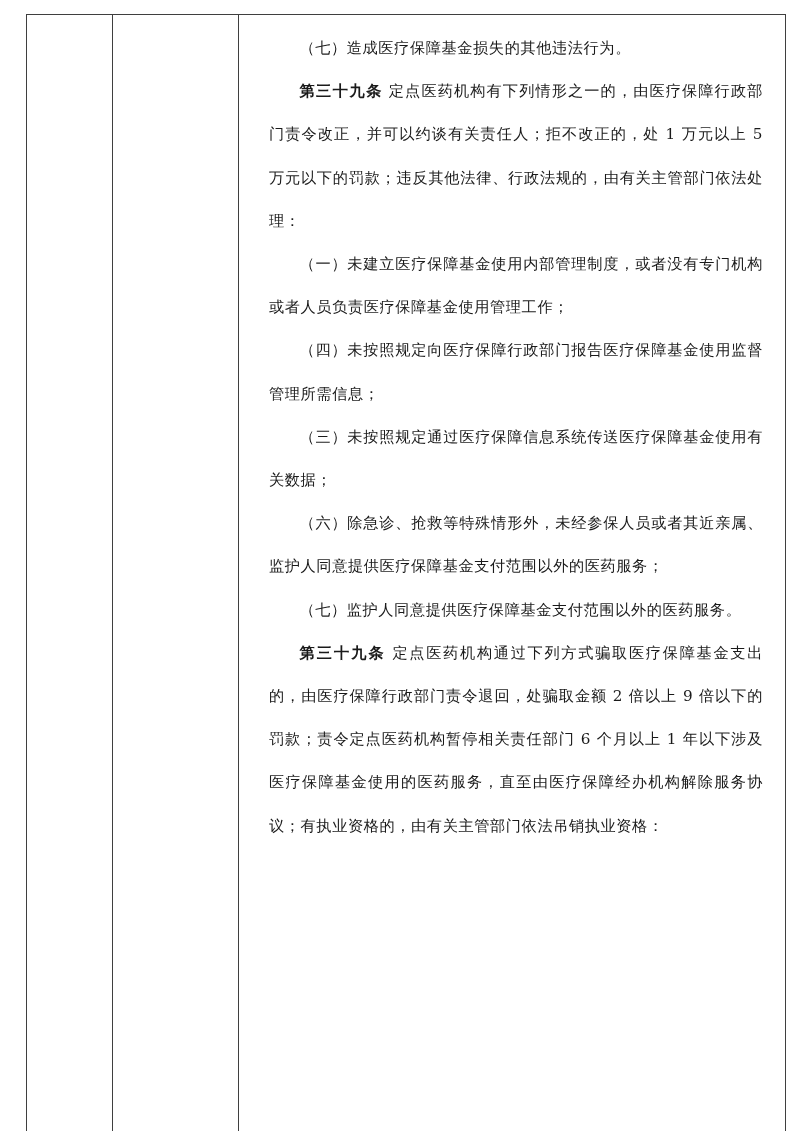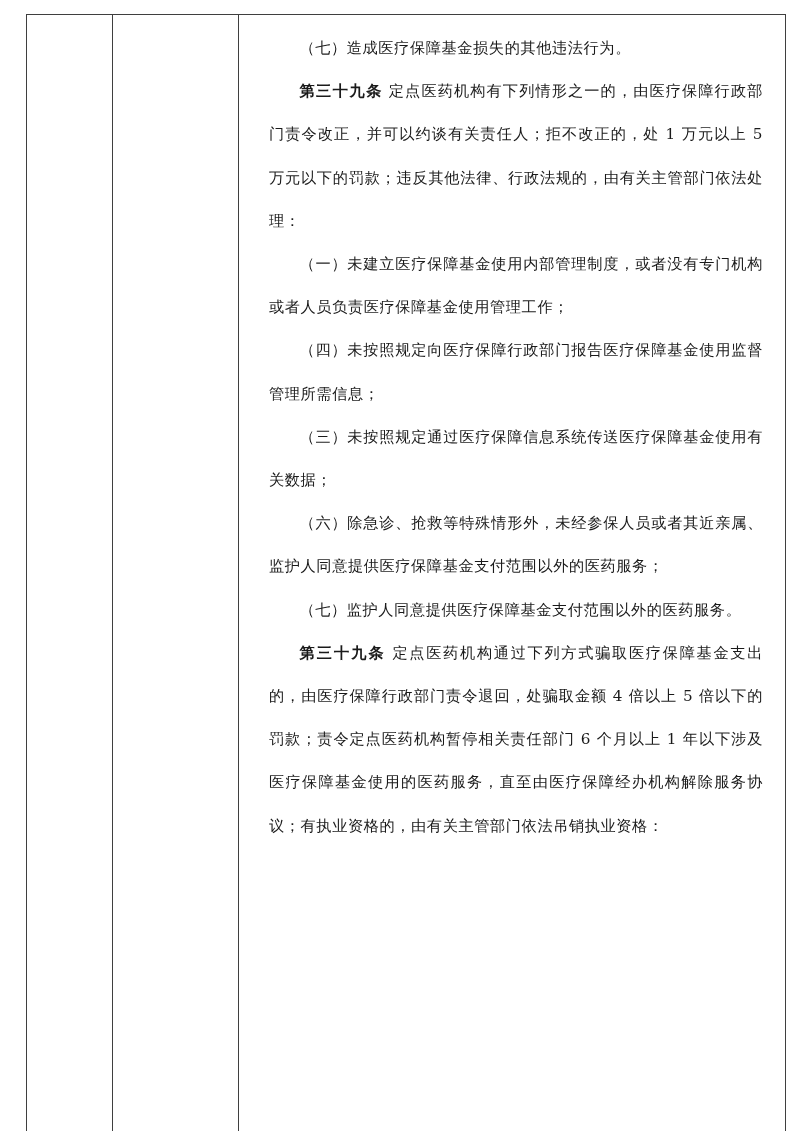--- a/index.html
+++ b/index.html
@@ -104,7 +104,7 @@
 
       <p class="para">
         <span class="bold-lead">第三十九条</span>
-        <span>定点医药机构通过下列方式骗取医疗保障基金支出的，由医疗保障行政部门责令退回，处骗取金额 4 倍以上 5 倍以下的罚款；责令定点医药机构暂停相关责任部门 6 个月以上 1 年以下涉及医疗保障基金使用的医药服务，直至由医疗保障经办机构解除服务协议；有执业资格的，由有关主管部门依法吊销执业资格：</span>
+        <span>定点医药机构通过下列方式骗取医疗保障基金支出的，由医疗保障行政部门责令退回，处骗取金额 2 倍以上 9 倍以下的罚款；责令定点医药机构暂停相关责任部门 6 个月以上 1 年以下涉及医疗保障基金使用的医药服务，直至由医疗保障经办机构解除服务协议；有执业资格的，由有关主管部门依法吊销执业资格：</span>
       </p>
 
 

